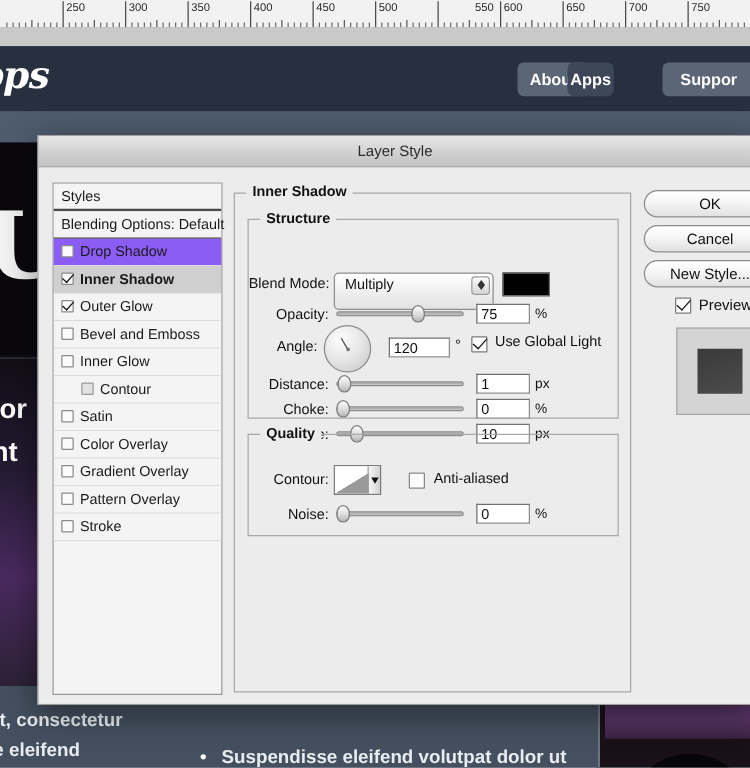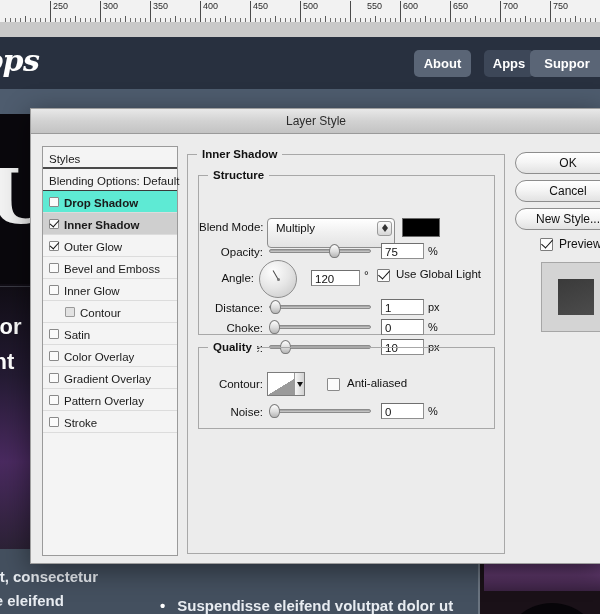--- a/index.html
+++ b/index.html
@@ -291,7 +291,7 @@
     <div class="tick major" style="left: 300px;"></div>
     <div class="rlabel" style="left: 303px;">500</div>
     <div class="tick major" style="left: 350px;"></div>
-    <div class="rlabel" style="left: 340px; padding-left: 27px;">550</div>
+    <div class="rlabel" style="left: 353px; padding-left: 27px;">550</div>
     <div class="tick major" style="left: 400px;"></div>
     <div class="rlabel" style="left: 403px;">600</div>
     <div class="tick major" style="left: 450px;"></div>

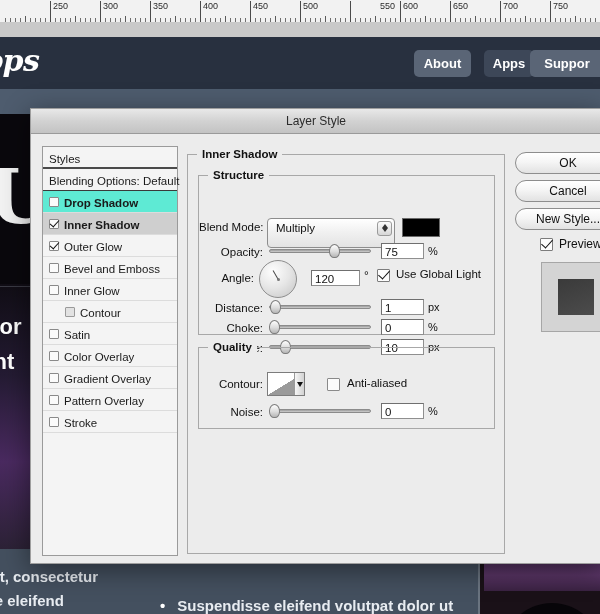--- a/index.html
+++ b/index.html
@@ -43,7 +43,7 @@
     font-family:"Liberation Sans", sans-serif;
   }
   #nav-about{left:414px;width:57px;}
-  #nav-apps{left:454px;width:50px;background:#3d4758;margin-left:30px;}
+  #nav-apps{left:454px;width:37px;background:#3d4758;}
   #nav-support{left:530px;width:74px;}
 
   #herowrap{position:absolute;left:0;top:52px;width:600px;height:525px;background:#4e5c6e;}

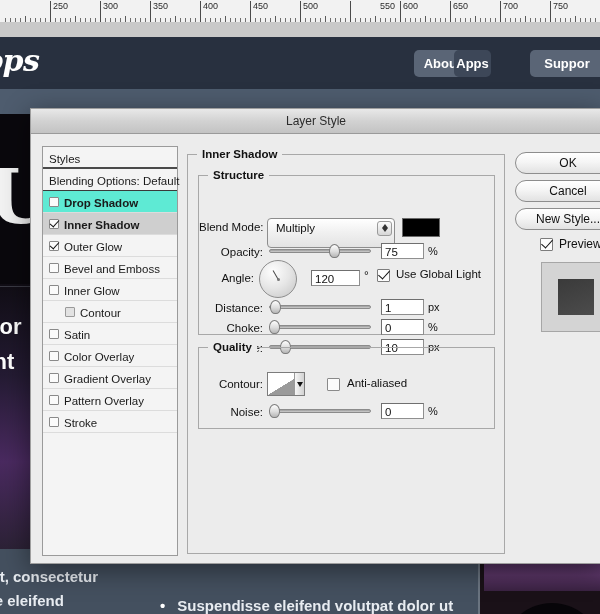--- a/index.html
+++ b/index.html
@@ -460,7 +460,7 @@
         <span class="slabeltxt">Blending Options: Default</span>
       </div>
 
-      <div class="srow sel" style="background:#5eead4;font-weight:bold;">
+      <div class="srow sel" style="background:#8b5cf6;font-weight:normal;">
         <span class="scb"></span><span class="slabeltxt">Drop Shadow</span>
       </div>
       <div class="srow sel">

